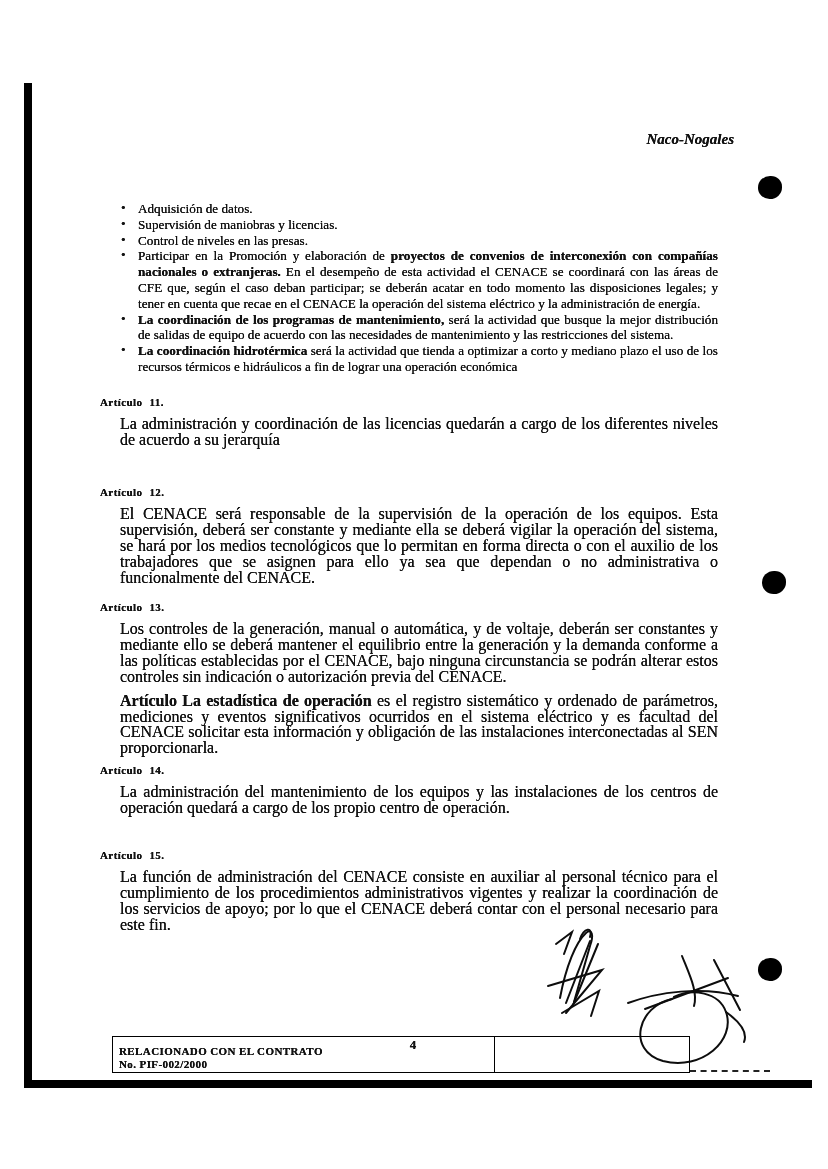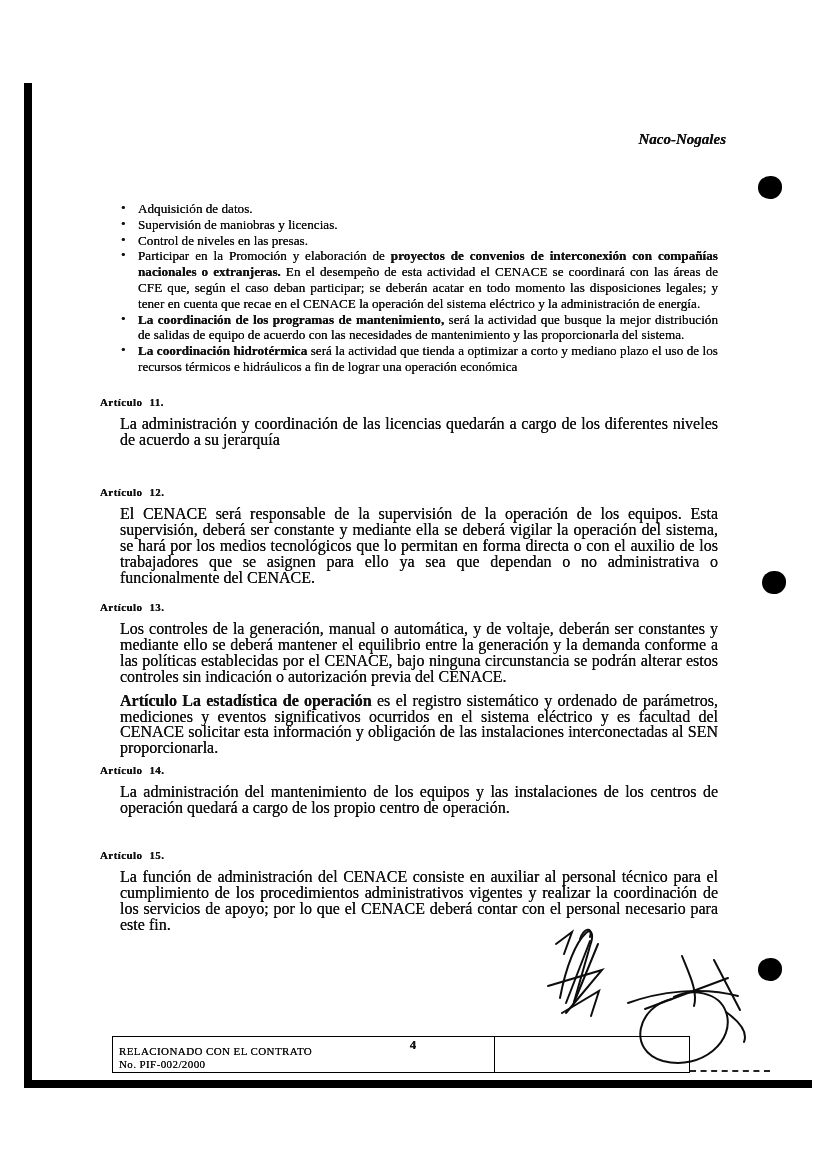--- a/index.html
+++ b/index.html
@@ -34,7 +34,7 @@
 
   
   .header-line {
-    position: absolute; top: 131px; left: 8px; width: 718px;
+    position: absolute; top: 131px; left: 16px; width: 718px;
     text-align: right; font-style: italic; font-weight: bold;
     font-size: 15px;
   }

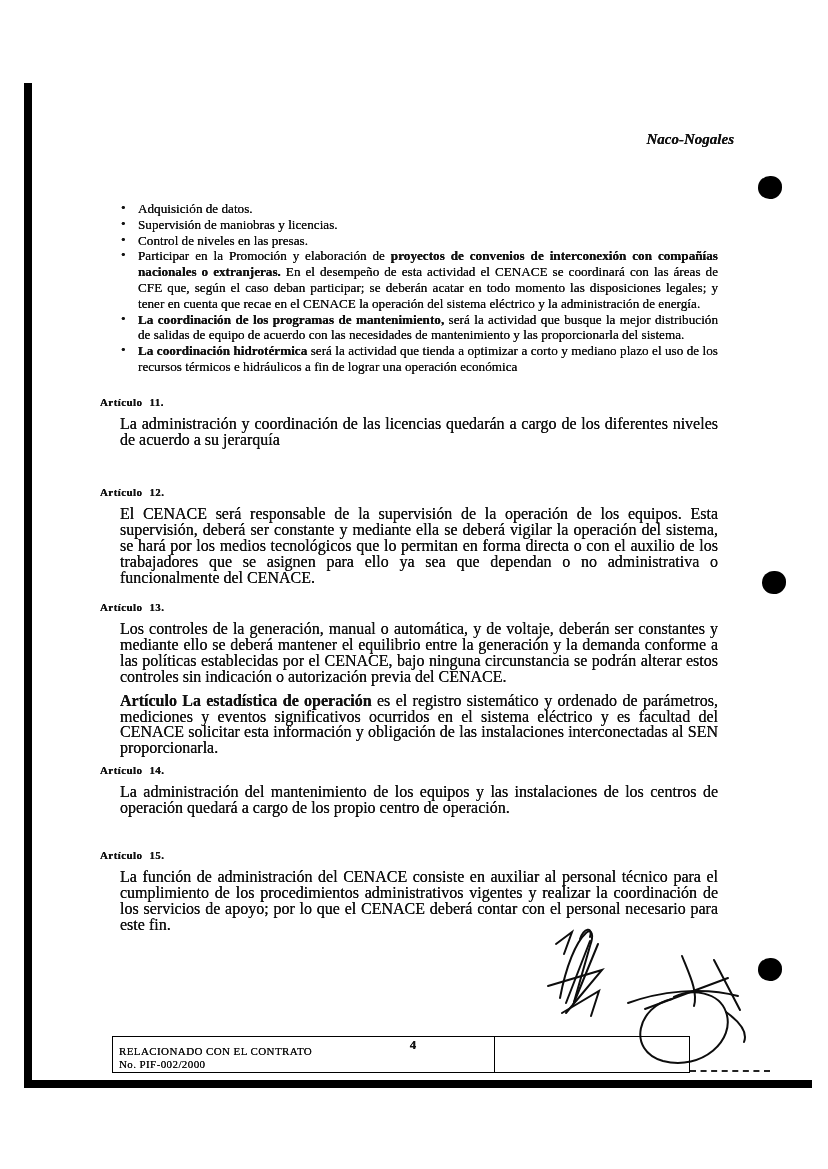--- a/index.html
+++ b/index.html
@@ -128,7 +128,7 @@
     </li>
     <li>
       <span class="mark">•</span>
-      <span class="seg-b">La coordinación de los programas de mantenimiento,</span><span> será la actividad que busque la mejor distribución de salidas de equipo de acuerdo con las necesidades de mantenimiento y las proporcionarla del sistema.</span>
+      <span class="seg-b">La coordinación de los programas de mantenimiento,</span><span> será la actividad que busque la mejor distribución de salidas de equipo de acuerdo con las necesidades de mantenimiento y las restricciones del sistema.</span>
     </li>
     <li>
       <span class="mark">•</span>

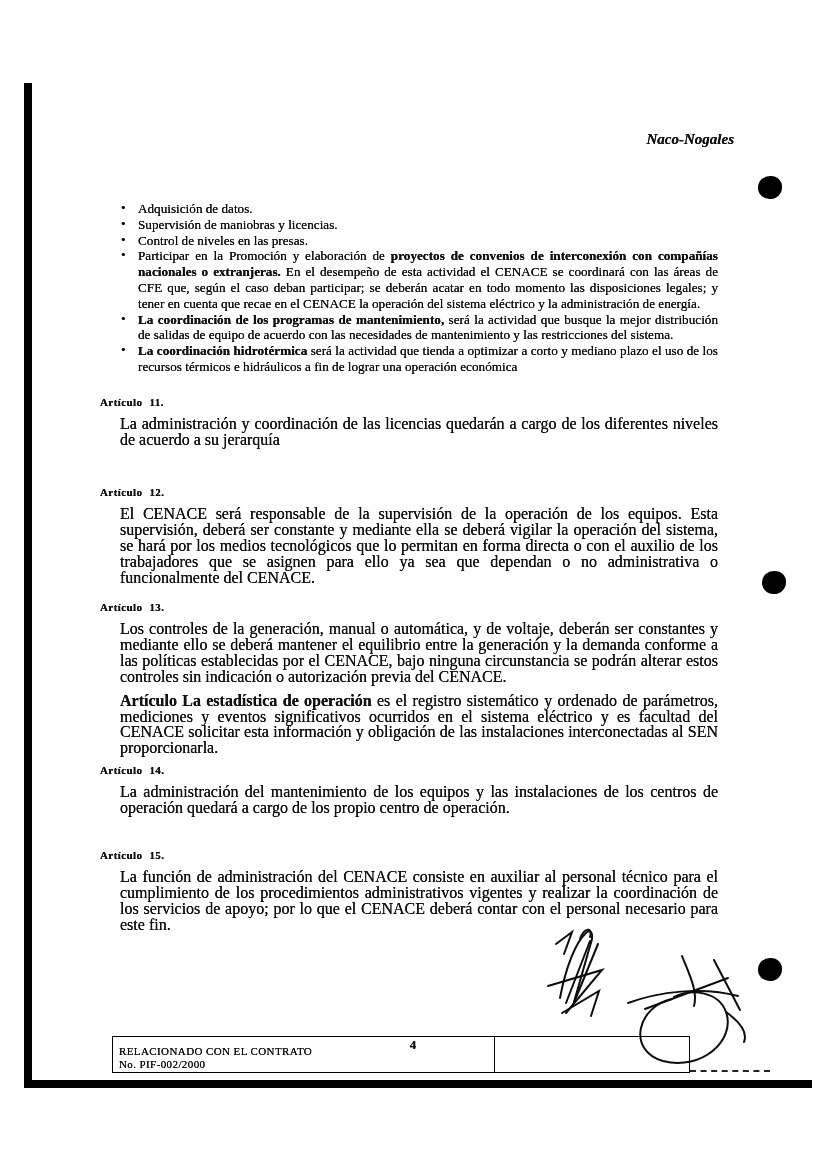--- a/index.html
+++ b/index.html
@@ -77,6 +77,7 @@
     width: 578px; height: 37px;
     border: 1.5px solid #000;
     box-sizing: border-box;
+    font-weight: bold;
   }
   .stamp-divider {
     position: absolute; left: 381px; top: 0; bottom: 0;

